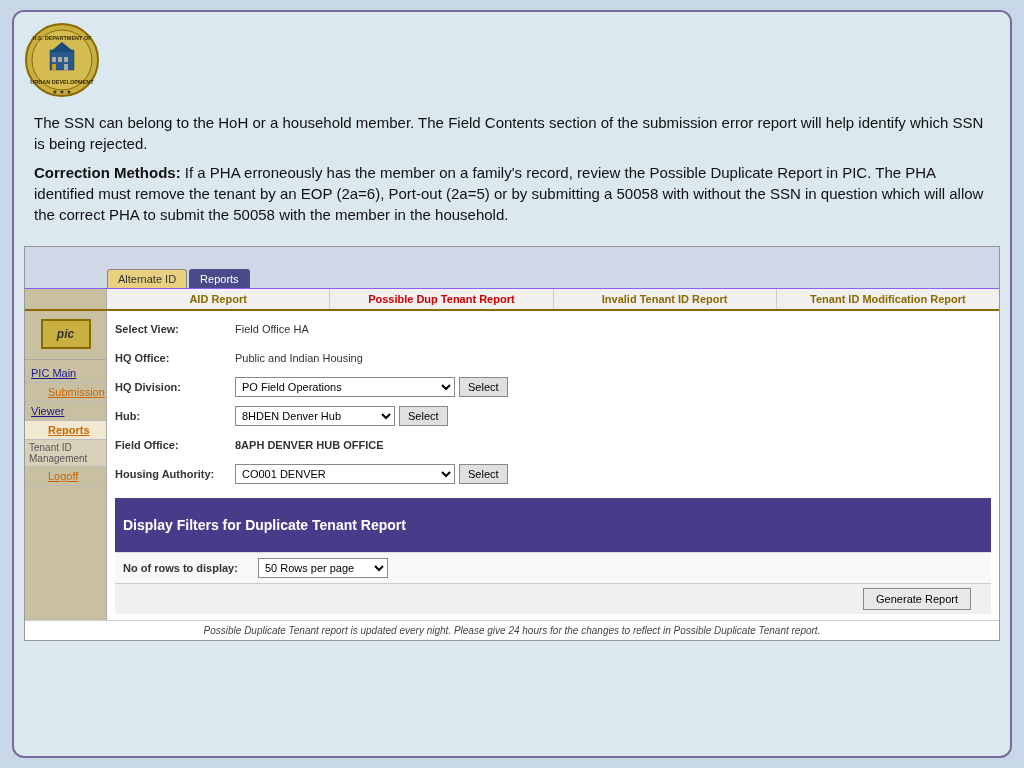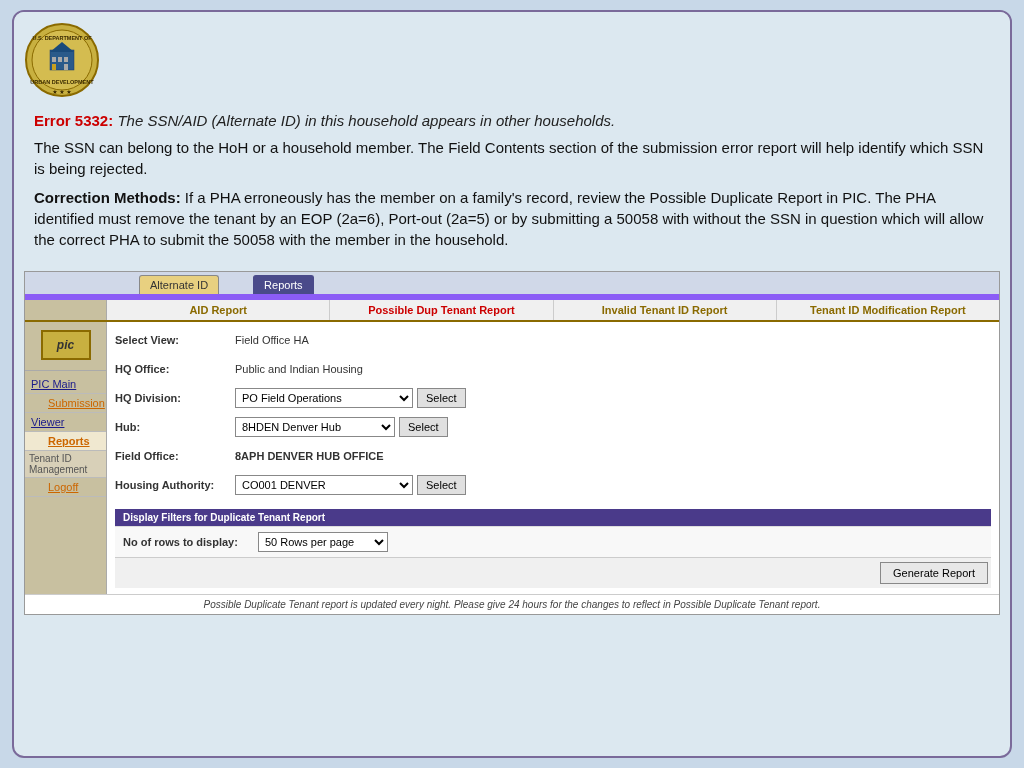--- a/index.html
+++ b/index.html
@@ -283,10 +283,6 @@
   </div>
 
   <div class="content-area">
-    <div class="error-line">
-      <span class="error-label">Error 5332:</span>
-      <span>The SSN/AID (Alternate ID) in this household appears in other households.</span>
-    </div>
     <div class="paragraph">The SSN can belong to the HoH or a household member. The Field Contents section of the submission error report will help identify which SSN is being rejected.</div>
     <div class="paragraph">
       <span class="bold-label">Correction Methods:</span>

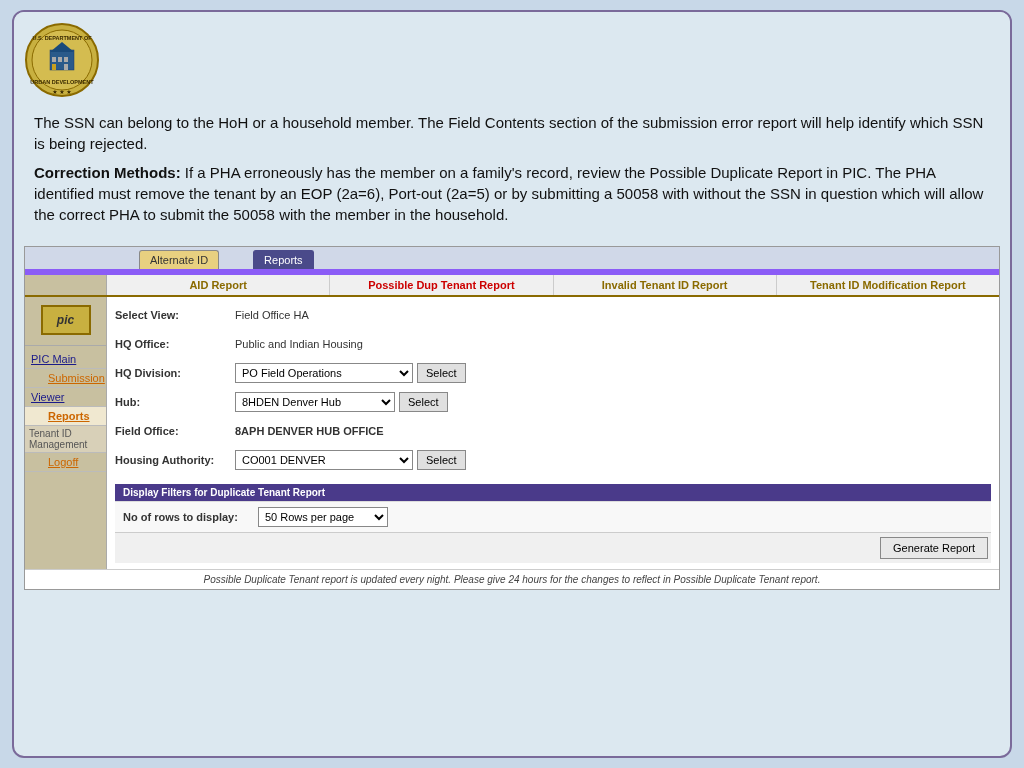--- a/index.html
+++ b/index.html
@@ -76,10 +76,9 @@
     .tabs-row {
       display: flex;
       background: #d0d8e8;
-      border-bottom: 6px solid #8b5cf6;
-      height: 28px;
+      border-bottom: 1px solid #8b5cf6;
+      height: 42px;
       align-items: flex-end;
-      gap: 32px;
     }
     .tab {
       padding: 3px 10px;

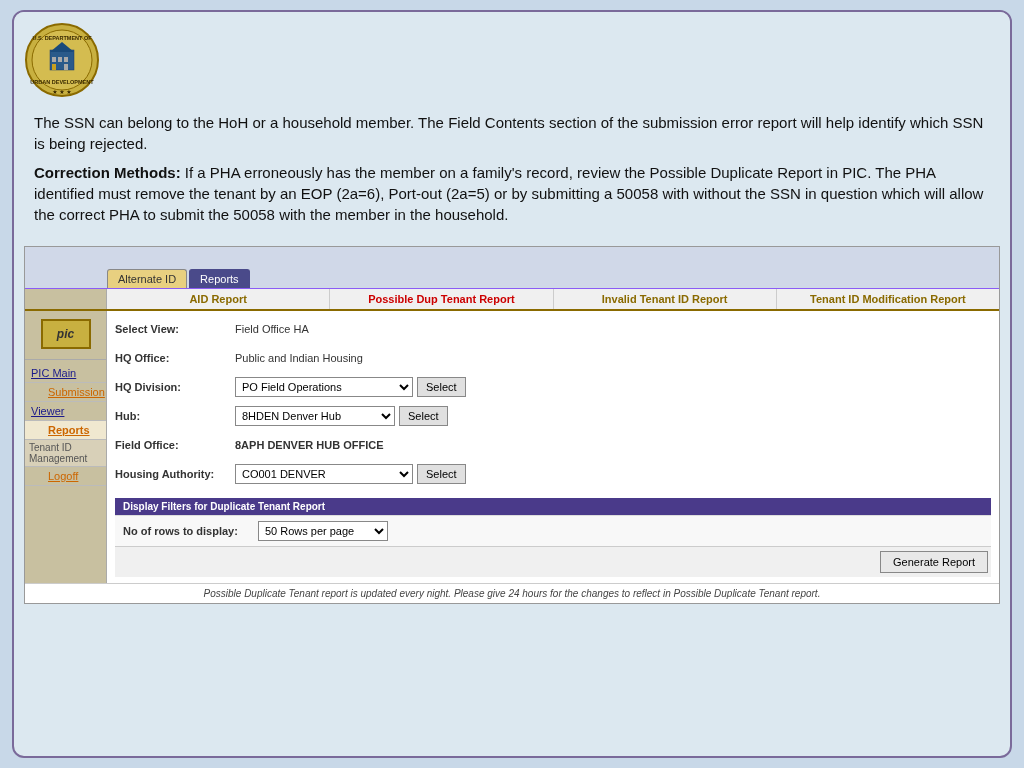--- a/index.html
+++ b/index.html
@@ -192,7 +192,7 @@
       background: #fff;
       padding: 0 2px;
     }
-    .form-select.wide { width: 178px; }
+    .form-select.wide { width: 220px; }
     .form-select.medium { width: 160px; }
     .select-btn {
       height: 20px;

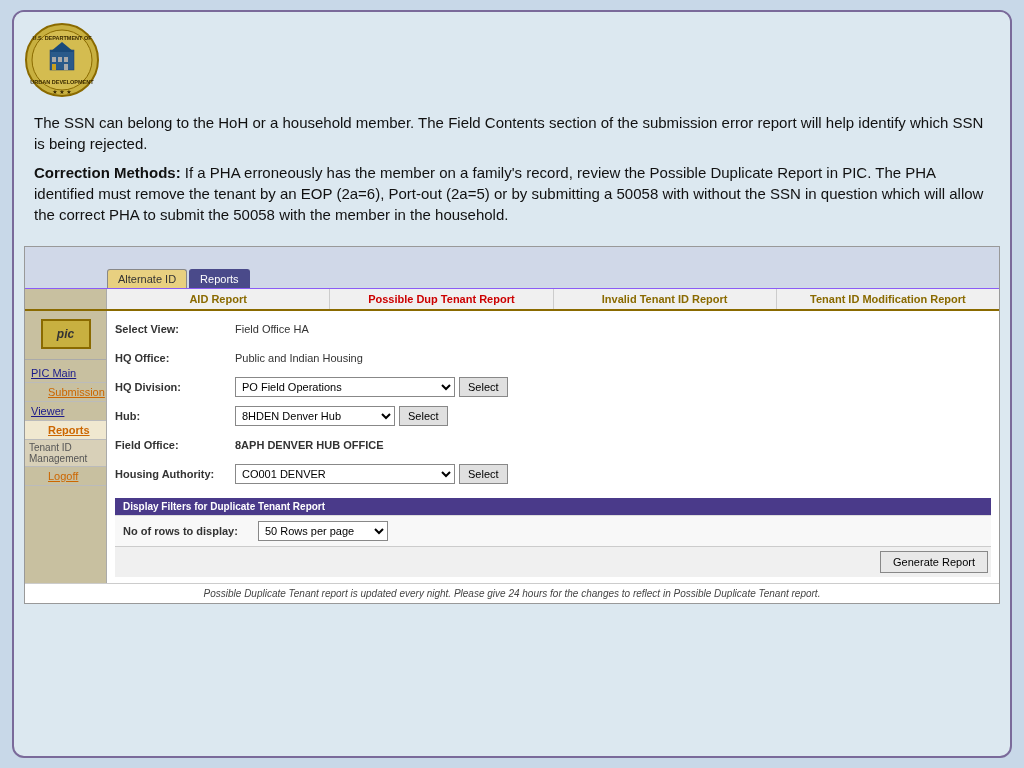--- a/index.html
+++ b/index.html
@@ -206,9 +206,9 @@
     .display-filters-header {
       background: #4a3a8a;
       color: #fff;
-      font-size: 10px;
-      font-weight: bold;
-      padding: 3px 8px;
+      font-size: 14px;
+      font-weight: bold;
+      padding: 19px 8px;
       margin-top: 12px;
     }
     .filter-row {

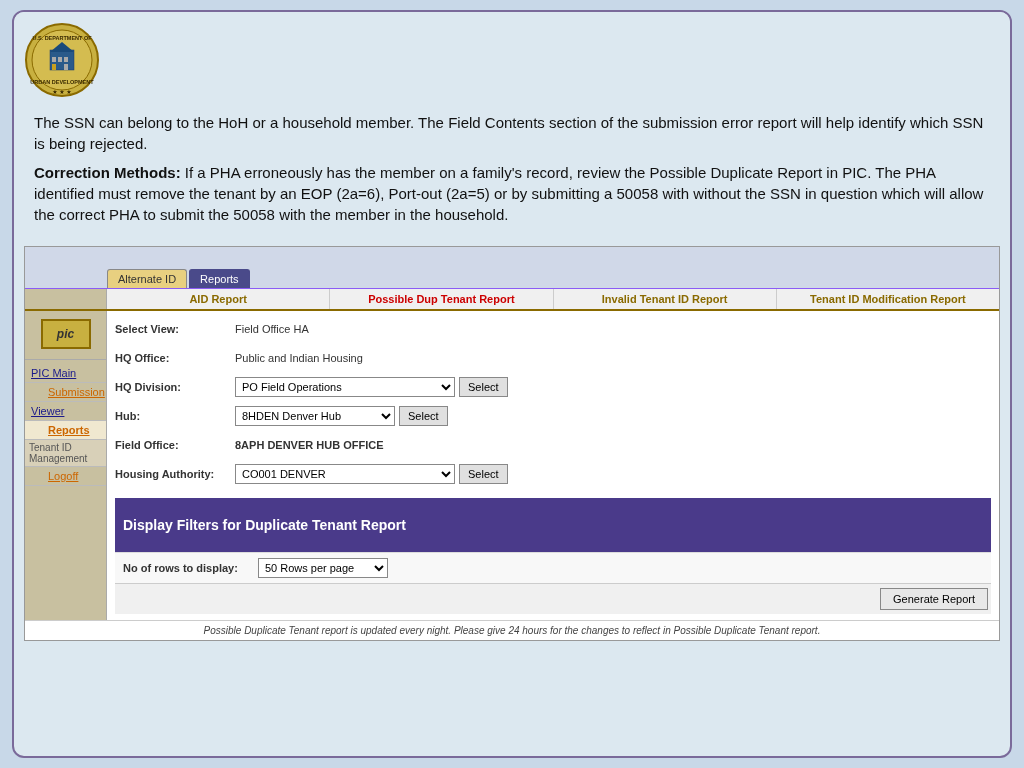--- a/index.html
+++ b/index.html
@@ -228,7 +228,7 @@
     .generate-btn-row {
       display: flex;
       justify-content: flex-end;
-      padding: 4px 3px;
+      padding: 4px 20px;
       background: #f0f0f0;
       border-top: 1px solid #ccc;
     }

